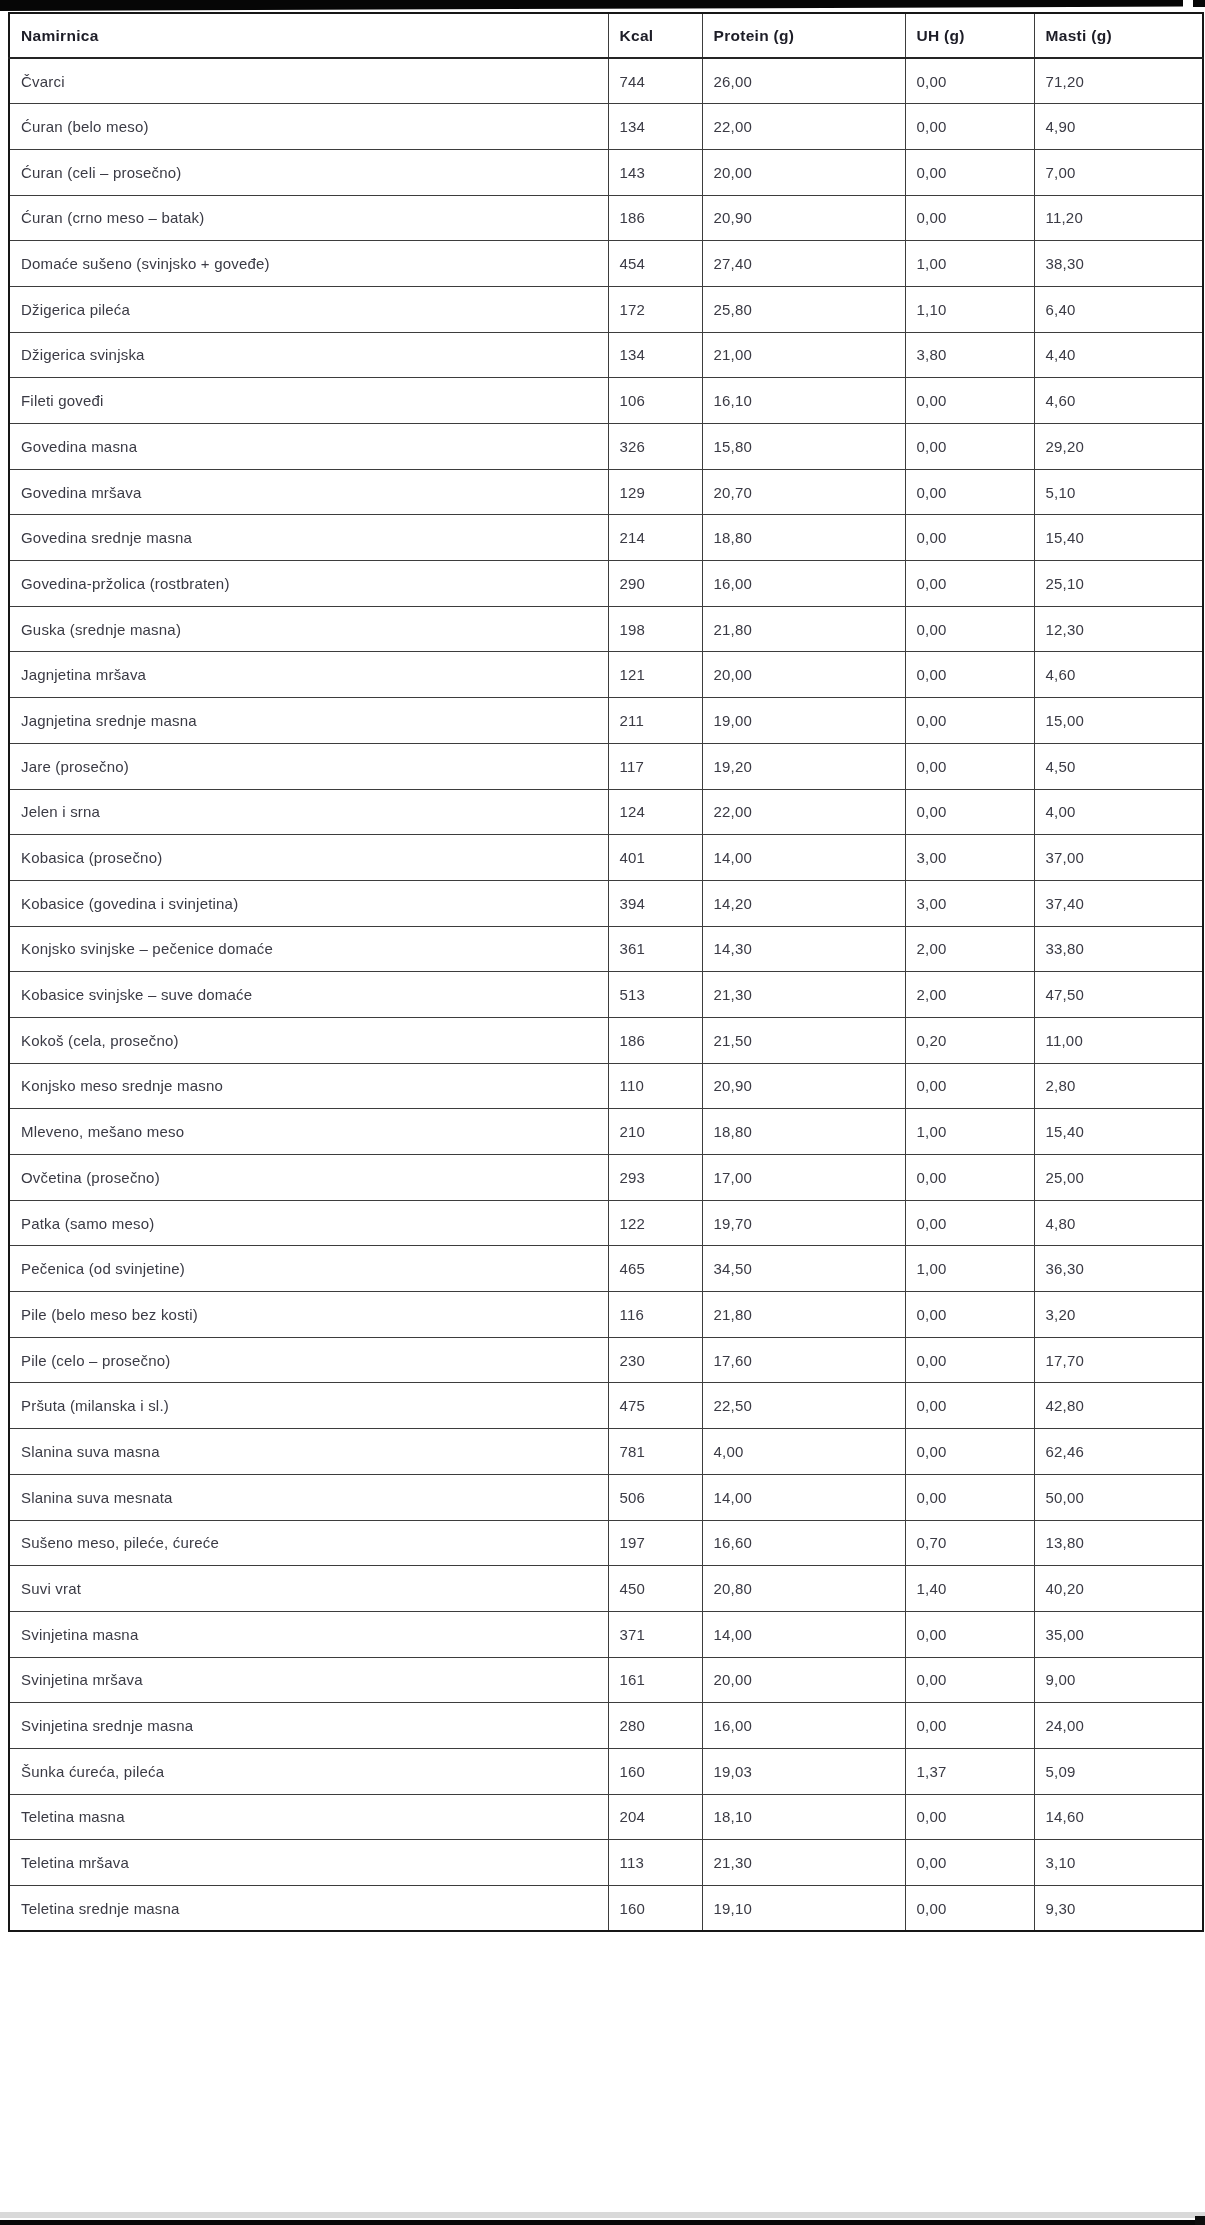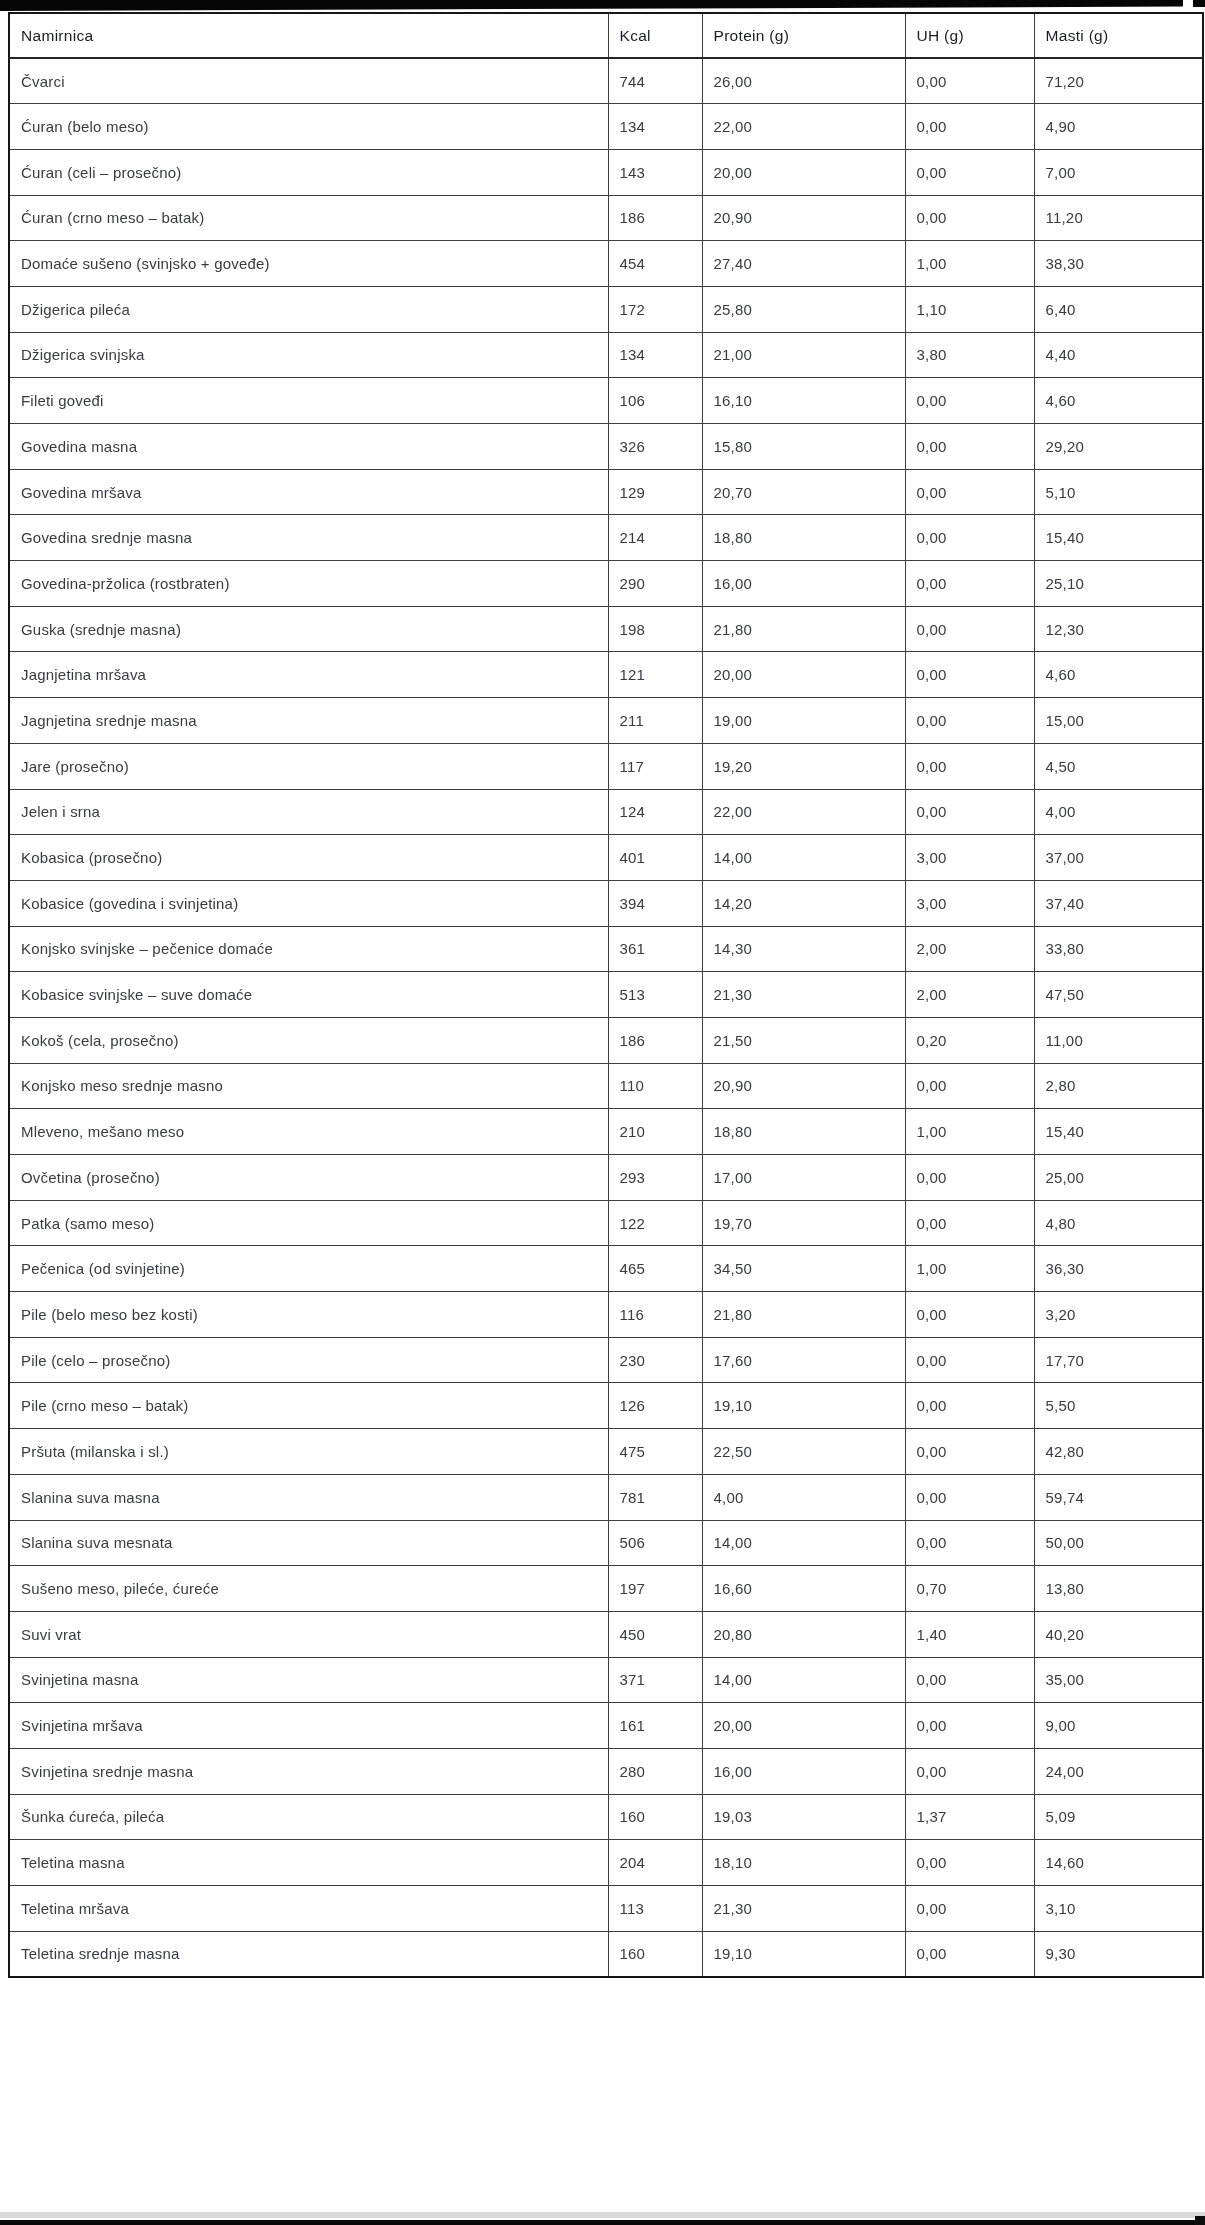--- a/index.html
+++ b/index.html
@@ -58,7 +58,7 @@
   table.nutrition th {
     height: 45px;
     font-size: 15.5px;
-    font-weight: 400;
+    font-weight: 700;
     letter-spacing: 0.3px;
     color: #1d1d27;
     border-bottom: 2px solid #242424;

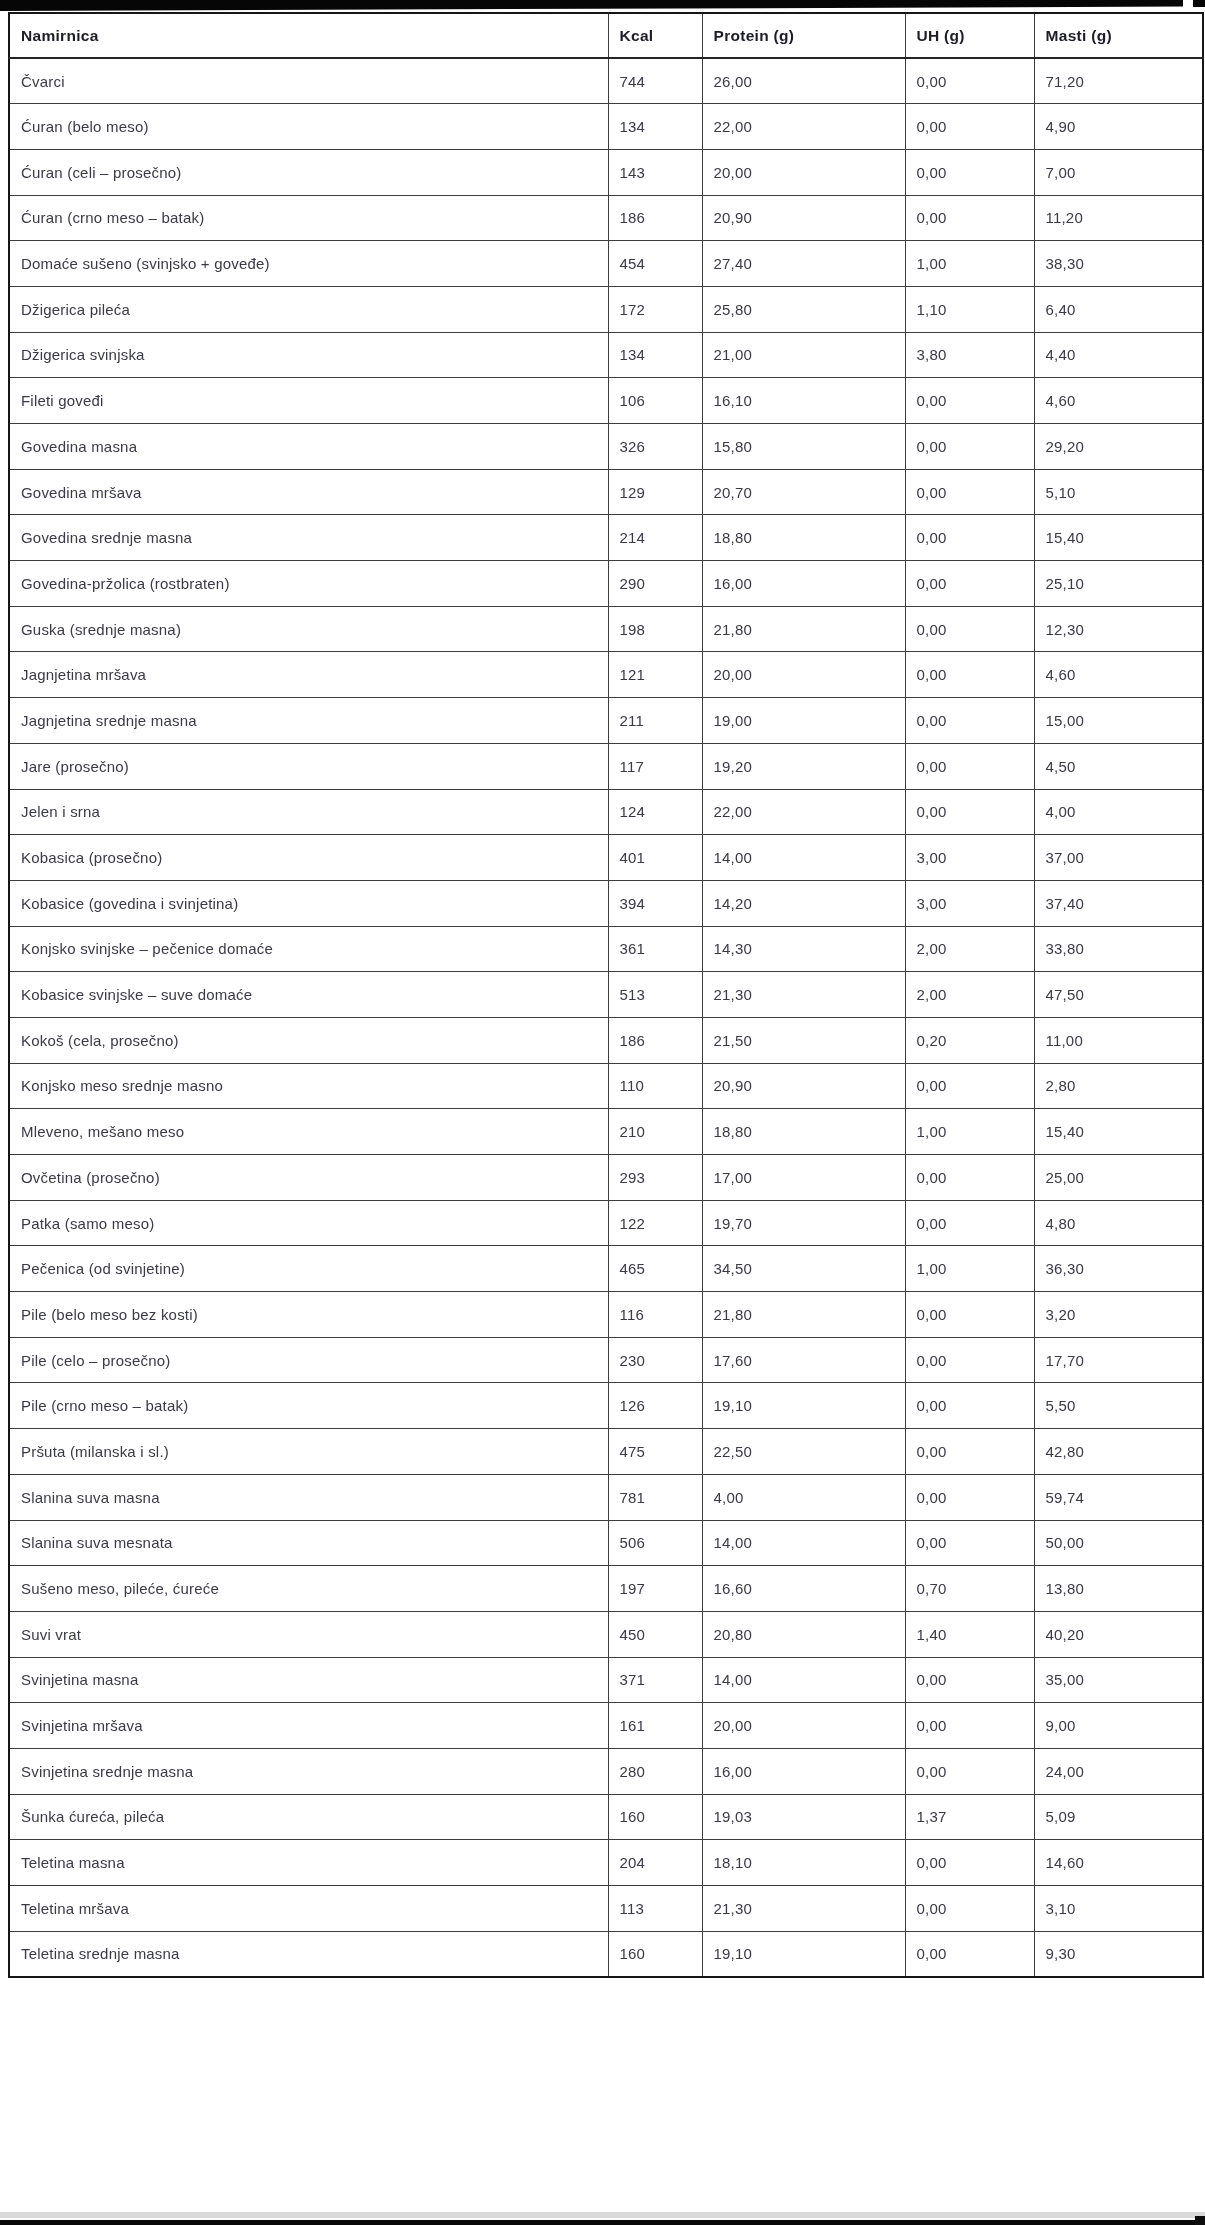--- a/index.html
+++ b/index.html
@@ -321,13 +321,6 @@
           <td>17,70</td>
         </tr>
         <tr>
-          <td>Pile (crno meso – batak)</td>
-          <td>126</td>
-          <td>19,10</td>
-          <td>0,00</td>
-          <td>5,50</td>
-        </tr>
-        <tr>
           <td>Pršuta (milanska i sl.)</td>
           <td>475</td>
           <td>22,50</td>

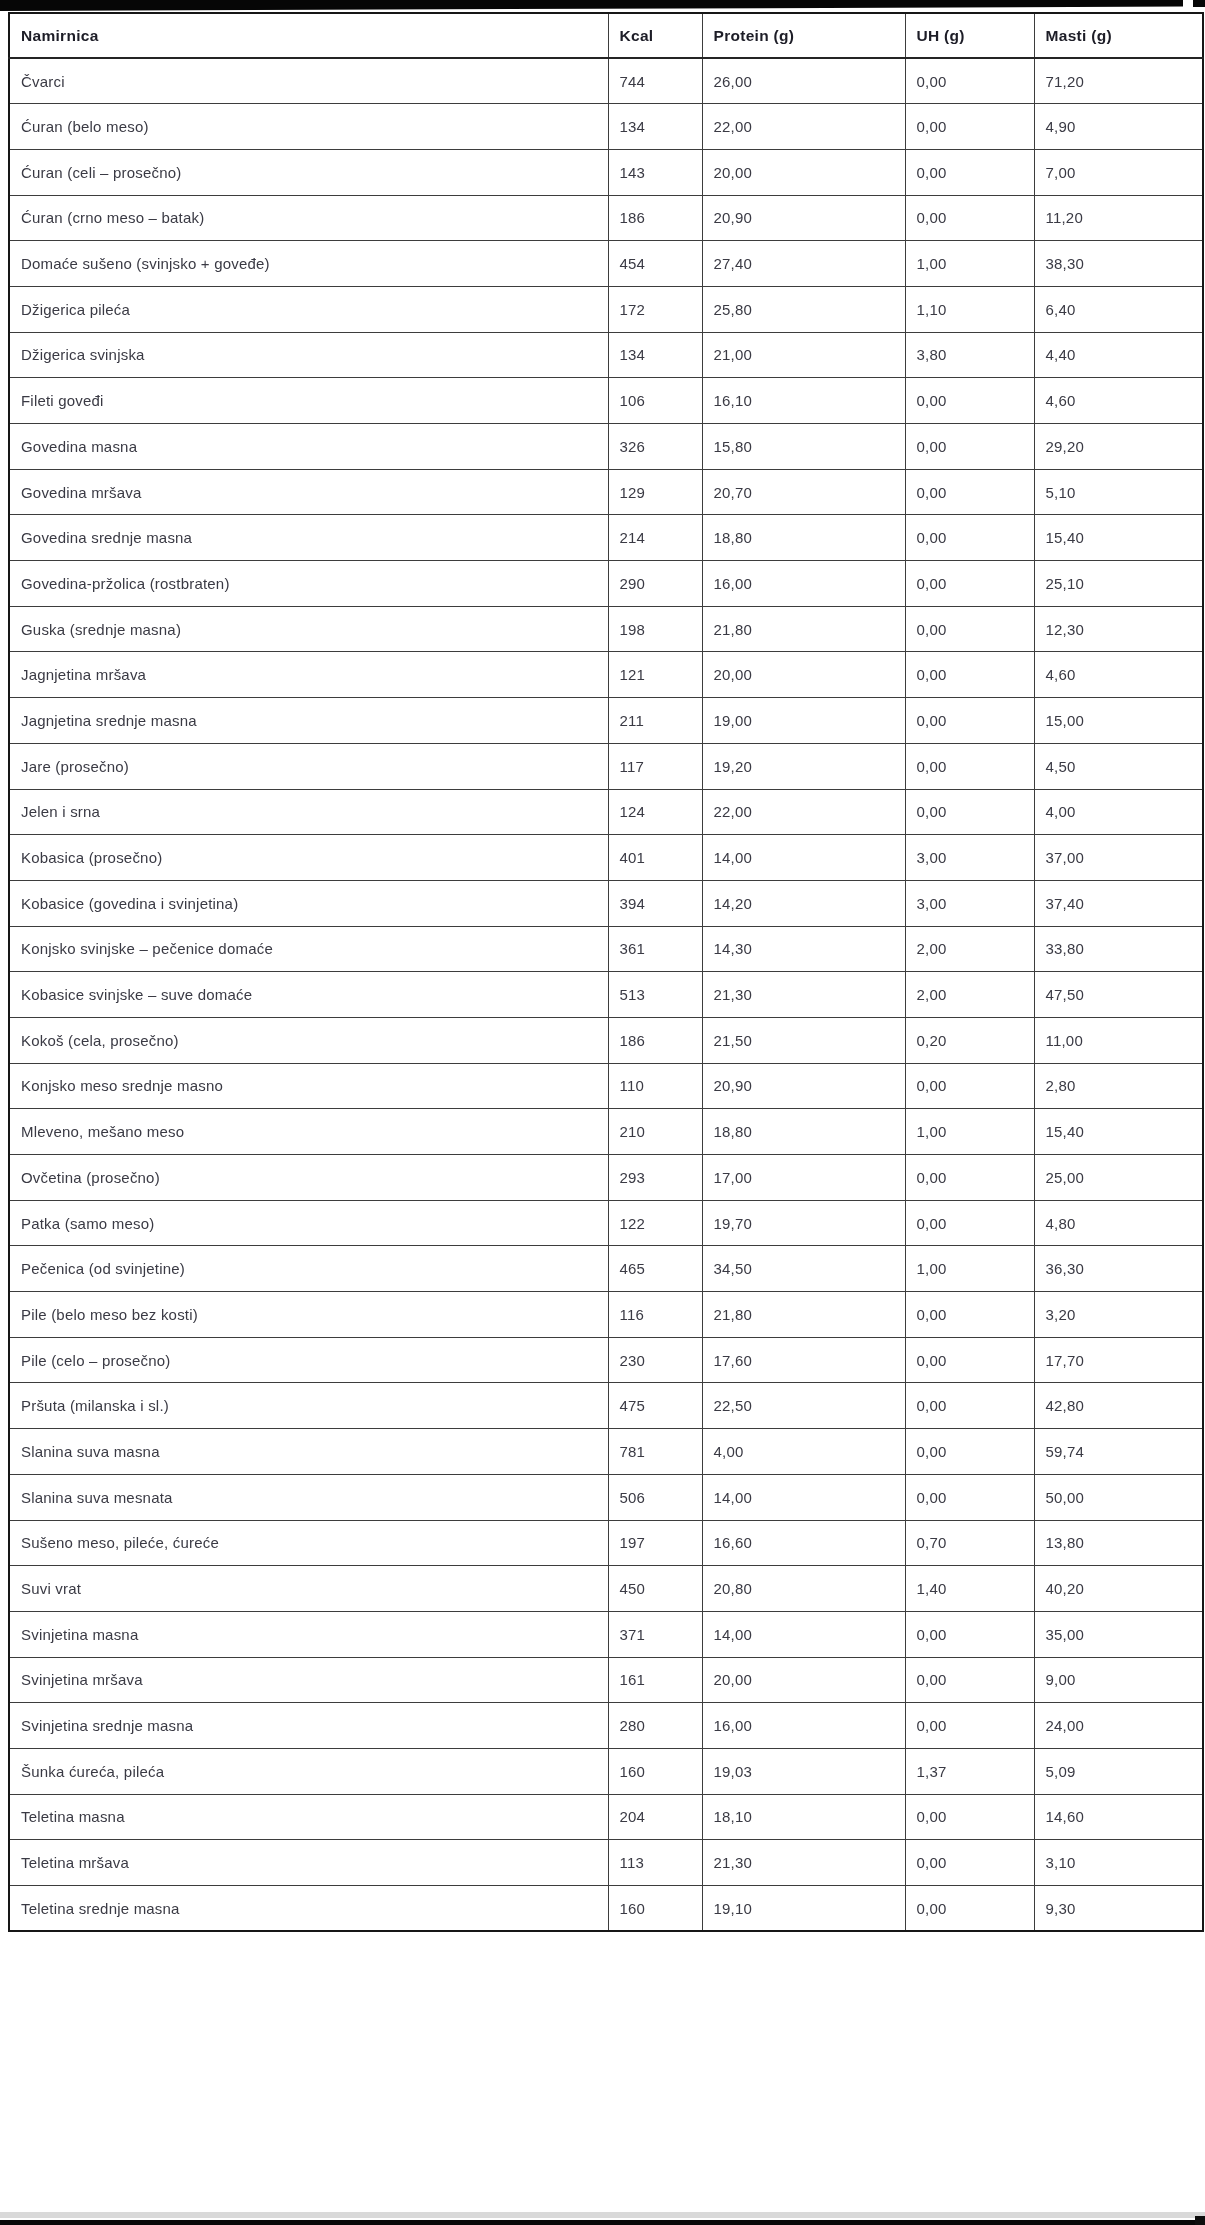--- a/index.html
+++ b/index.html
@@ -332,7 +332,7 @@
           <td>781</td>
           <td>4,00</td>
           <td>0,00</td>
-          <td>59,74</td>
+          <td>62,46</td>
         </tr>
         <tr>
           <td>Slanina suva mesnata</td>

